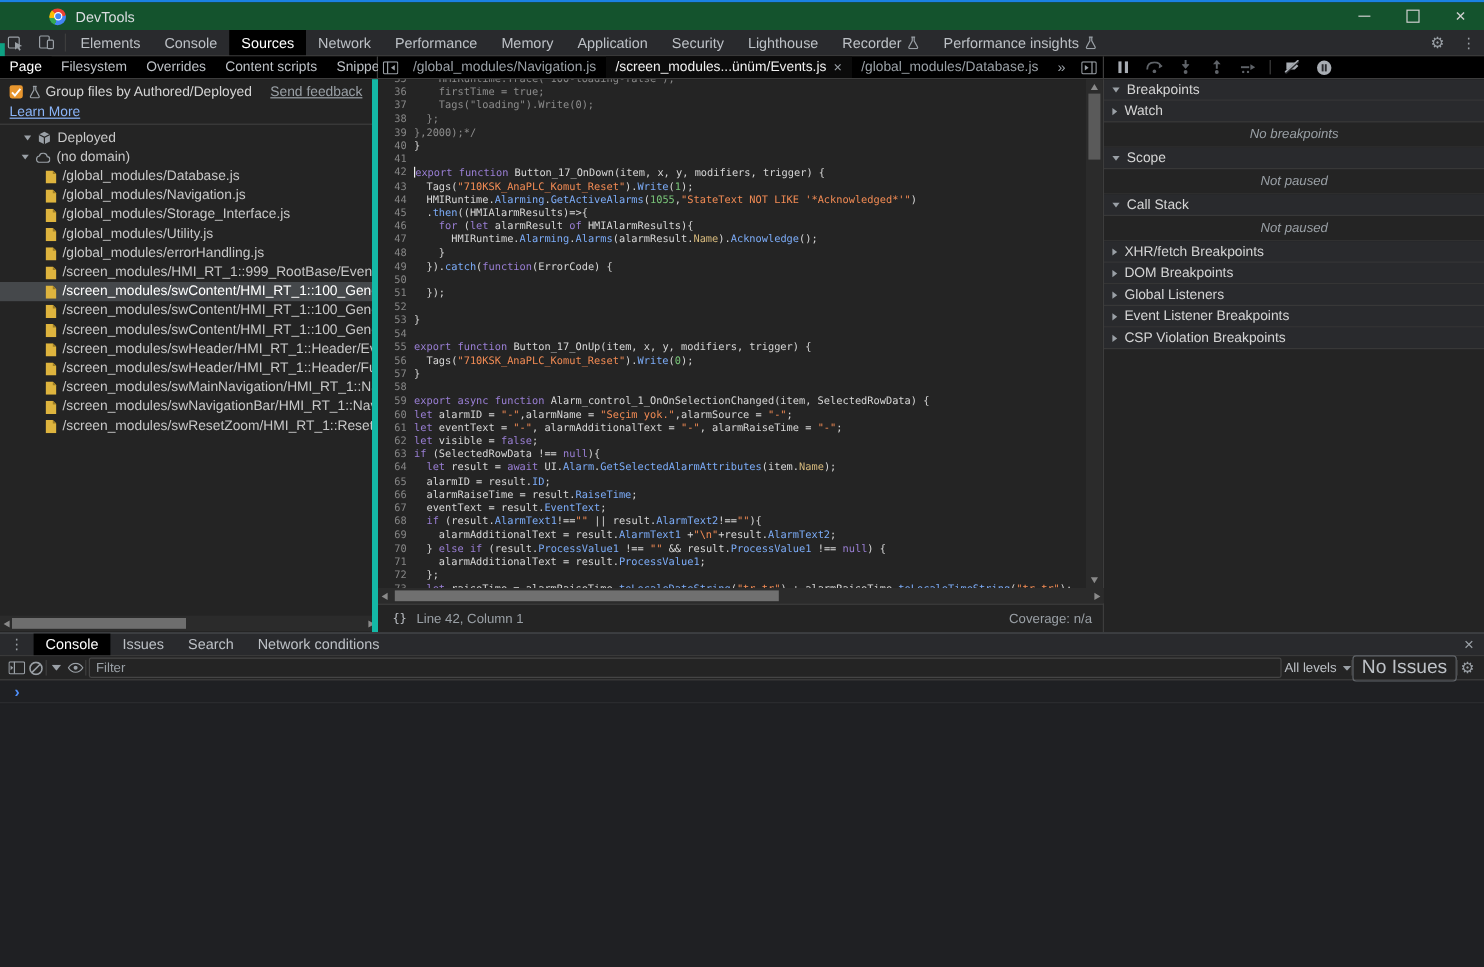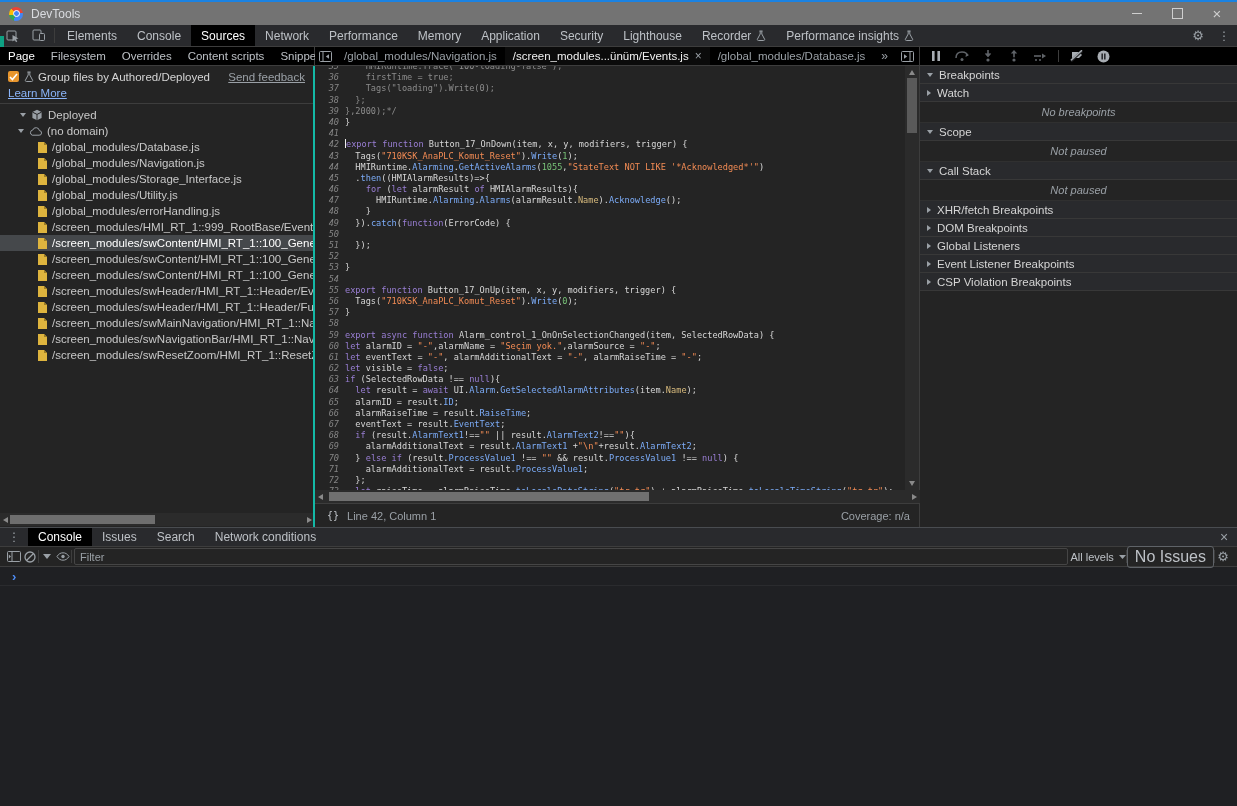--- a/index.html
+++ b/index.html
@@ -8,7 +8,7 @@
   .accent-top{position:absolute;top:0;left:0;right:0;height:2px;background:var(--accent,#1a82e2);}
 
   
-  .titlebar{position:absolute;top:2px;left:0;right:0;height:23px;background:#737373;display:flex;align-items:center;}
+  .titlebar{position:absolute;top:2px;left:0;right:0;height:23px;background:#14532d;display:flex;align-items:center;padding-left:32px;}
   .chrome-logo{width:14px;height:14px;border-radius:50%;margin:0 8px 0 9px;position:relative;
     background:conic-gradient(from -40deg,#ea4335 0 120deg,#4285f4 120deg 240deg,#34a853 240deg 300deg,#fbbc05 300deg 360deg);}
   .chrome-logo i{position:absolute;left:3.5px;top:3.5px;width:7px;height:7px;border-radius:50%;background:#4285f4;border:1.2px solid #fff;box-sizing:border-box;}

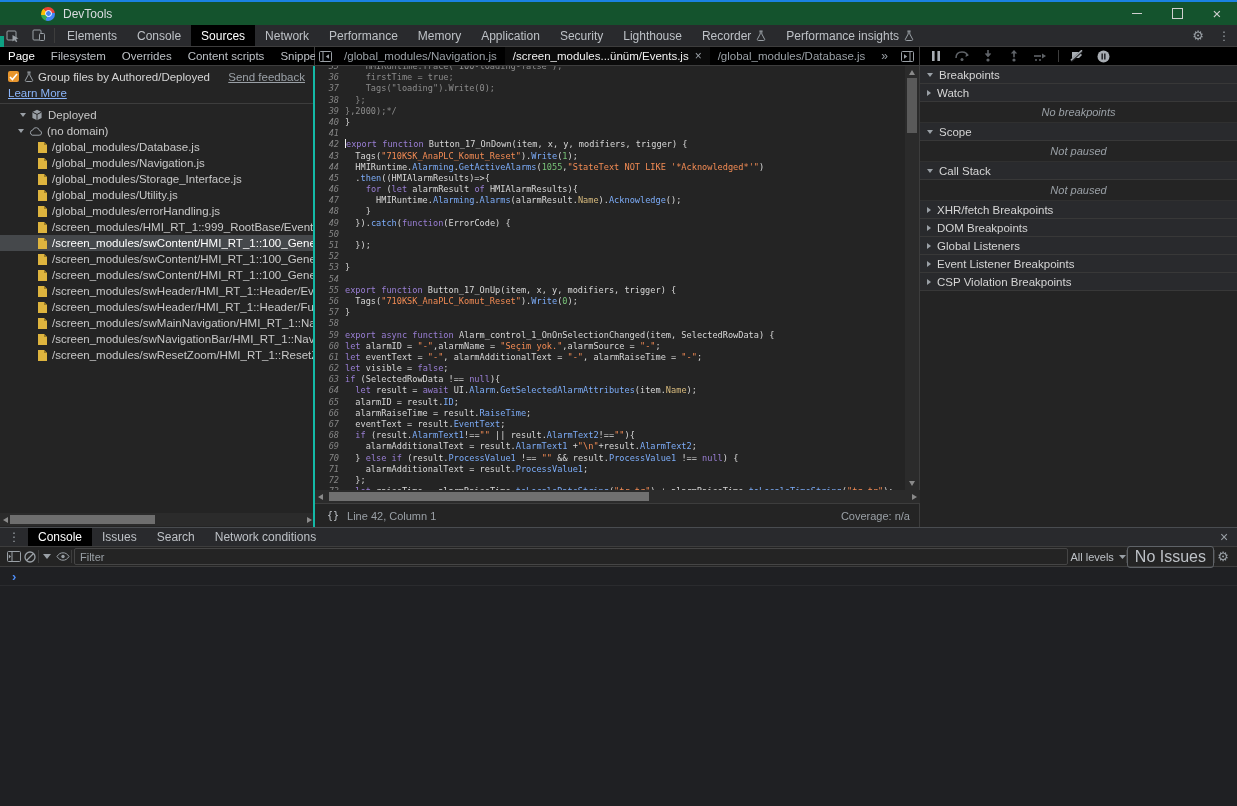--- a/index.html
+++ b/index.html
@@ -74,7 +74,7 @@
   .code-viewport{position:absolute;left:0;top:0;width:591px;height:424px;overflow:hidden;}
   .code-lines{position:absolute;top:-5px;left:0;right:0;font-family:"DejaVu Sans Mono","Liberation Mono",monospace;font-size:8.6px;line-height:11.2px;}
   .cl{display:flex;height:11.2px;white-space:pre;}
-  .gut{width:30px;flex:none;text-align:right;color:#858585;padding-right:6px;box-sizing:border-box;font-style:italic;}
+  .gut{width:30px;flex:none;text-align:right;color:#858585;padding-right:6px;box-sizing:border-box;}
   .ctext{color:#d7d7d7;}
   .tk-k{color:var(--kw,#9a7fd5);} .tk-s{color:var(--str,#f28b54);} .tk-n{color:var(--num,#78c378);}
   .tk-p{color:var(--prop,#7cacf8);} .tk-y{color:var(--propy,#d7ba7d);} .tk-c{color:var(--com,#8c8c8c);} .tk-v{color:#d7d7d7;}

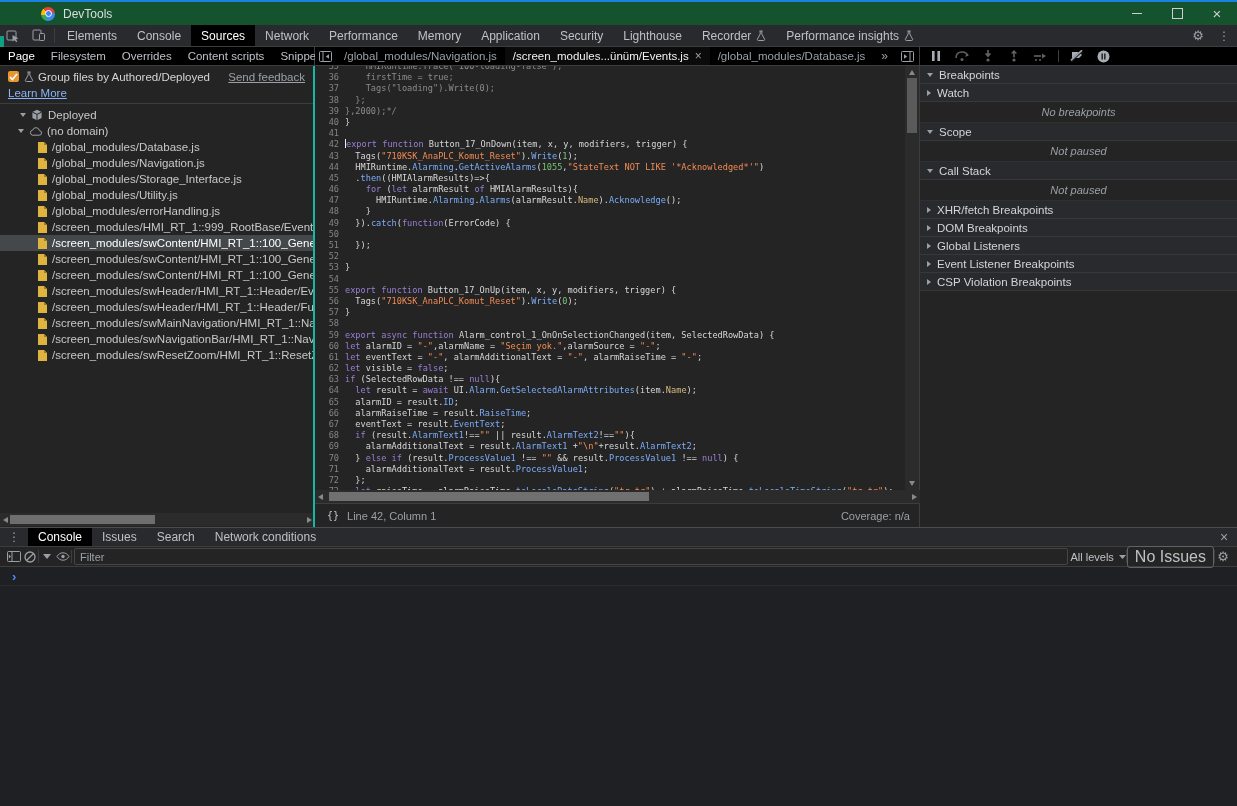--- a/index.html
+++ b/index.html
@@ -50,7 +50,7 @@
 
   
   .content{position:absolute;top:66px;left:0;width:1237px;height:461px;}
-  .sidebar{position:absolute;left:0;top:0;width:315px;height:461px;border-right:2px solid #14b8a6;box-sizing:border-box;background:#242424;overflow:hidden;}
+  .sidebar{position:absolute;left:0;top:0;width:315px;height:461px;border-right:5px solid #14b8a6;box-sizing:border-box;background:#242424;overflow:hidden;}
   .group-row{display:flex;align-items:center;padding:3px 8px 0 8px;height:15px;}
   .cbx{width:11px;height:11px;border-radius:2px;background:var(--cbx,#e8962e);display:flex;align-items:center;justify-content:center;margin-right:5px;flex:none;}
   .group-label{color:#d5d5d5;font-size:11.5px;white-space:nowrap;}

